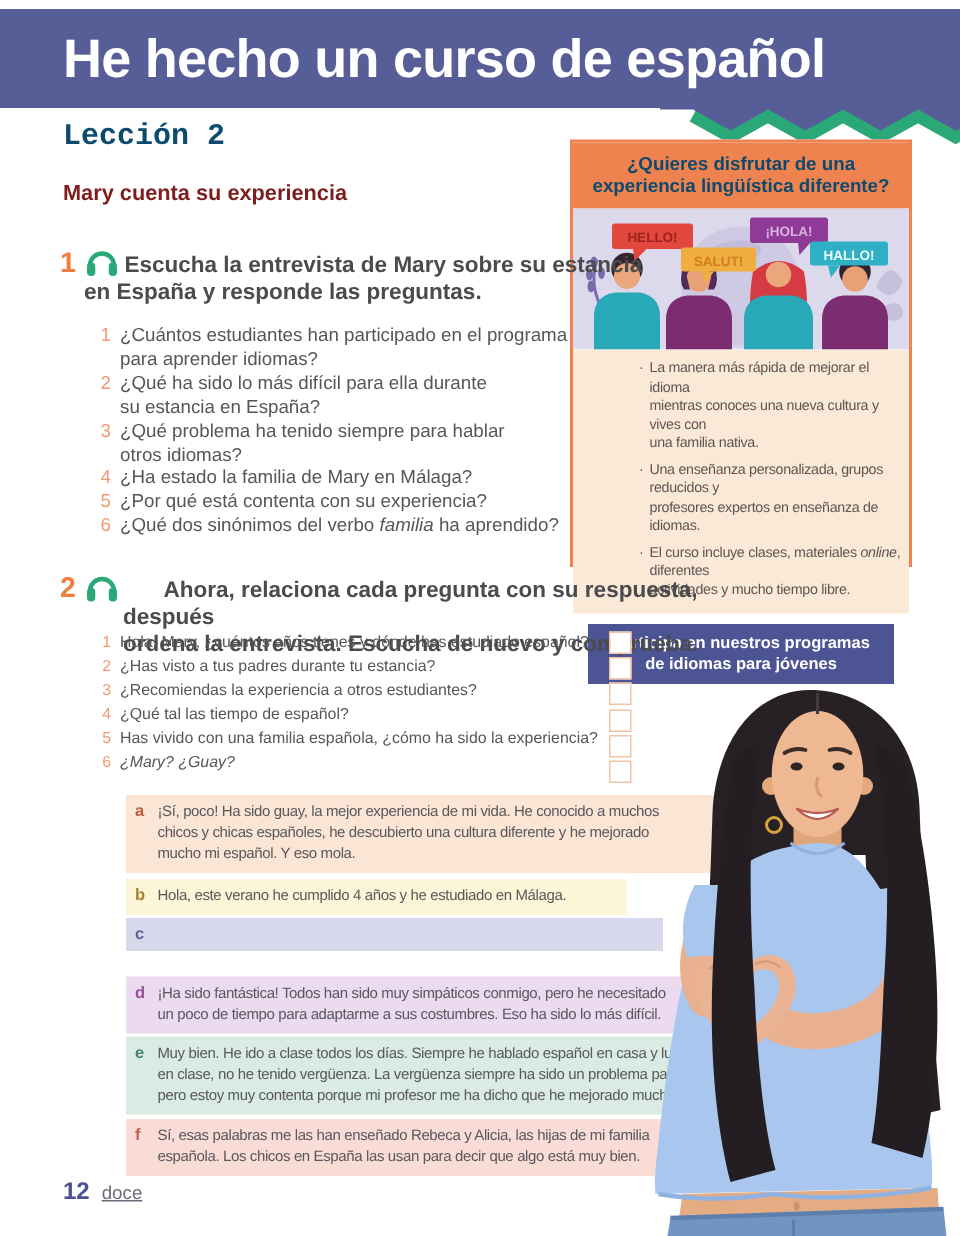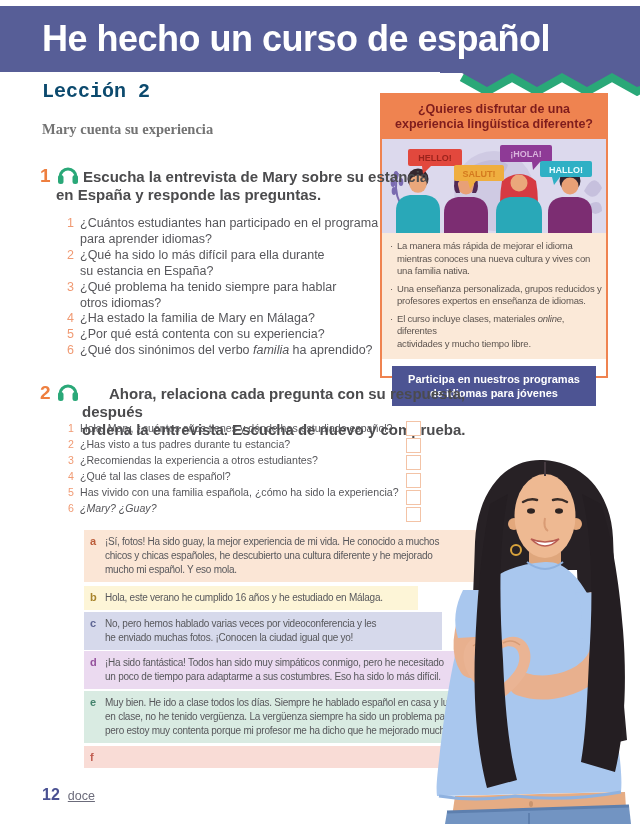--- a/index.html
+++ b/index.html
@@ -36,7 +36,7 @@
   
   .promo{position:absolute;left:380px;top:93px;width:228px;height:285px;background:#fff;
          border:2px solid #ef8350;box-sizing:border-box;}
-  .promo-head{background:#ef8350;color:#7f1d1d;font-size:12.5px;font-weight:bold;text-align:center;
+  .promo-head{background:#ef8350;color:#0c4a6e;font-size:12.5px;font-weight:bold;text-align:center;
               line-height:15px;padding:7px 4px;white-space:pre-line;}
   .promo-illo{display:block;width:224px;height:94px;}
   .promo-bullets{background:#fbe9d8;padding:7px 4px 9px 8px;margin:0;list-style:none;}

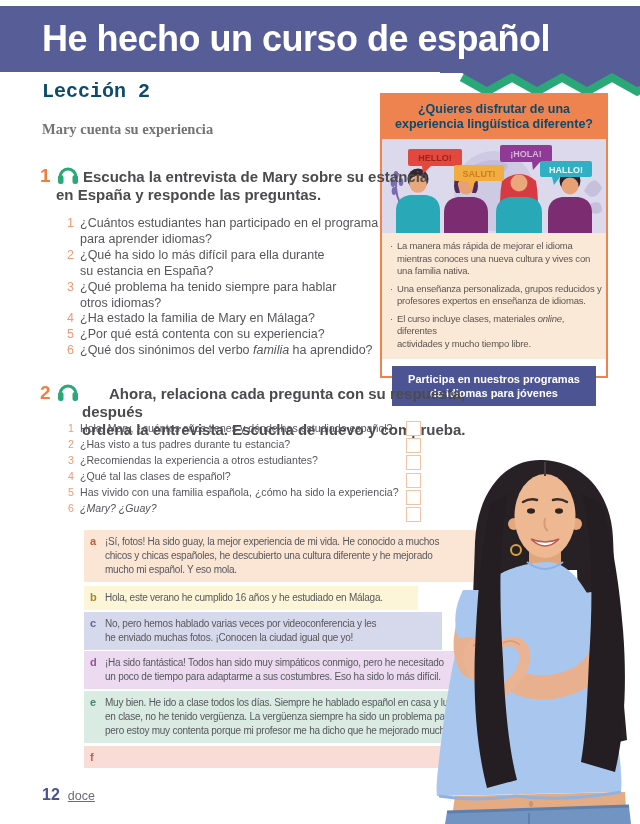--- a/index.html
+++ b/index.html
@@ -13,7 +13,7 @@
   .zigzag{position:absolute;left:440px;top:66px;width:200px;height:30px;}
 
   .lesson{position:absolute;left:42px;top:80px;font-size:20px;font-weight:bold;color:#0c4a6e;font-family:Liberation Mono, monospace;}
-  .subtitle{position:absolute;left:42px;top:121px;font-size:14.5px;font-weight:bold;color:#737373;font-family:Liberation Serif, serif;}
+  .subtitle{position:absolute;left:42px;top:121px;font-size:14.5px;font-weight:bold;color:#7f1d1d;}
 
   
   .exnum{position:absolute;font-size:19px;font-weight:bold;color:#ee7f3f;}

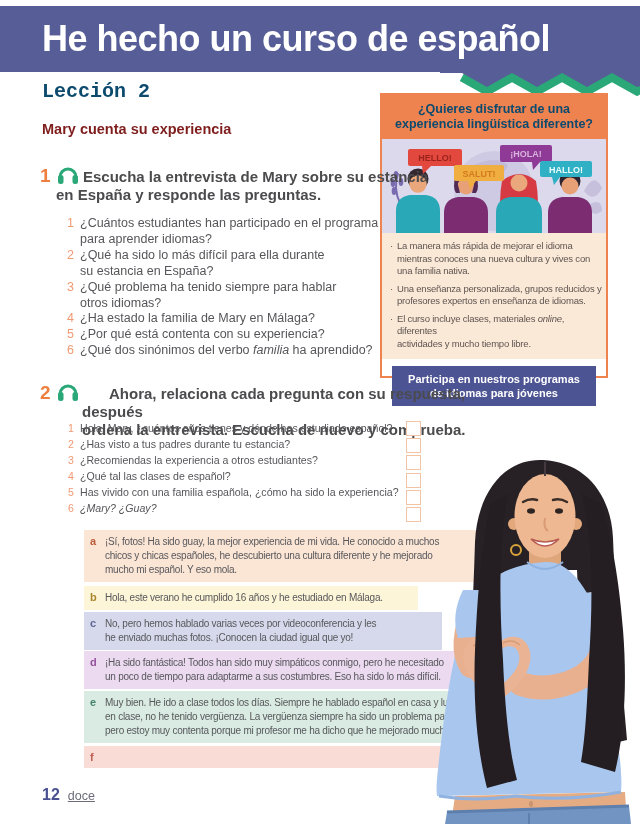--- a/index.html
+++ b/index.html
@@ -41,7 +41,7 @@
   .promo-illo{display:block;width:224px;height:94px;}
   .promo-bullets{background:#fbe9d8;padding:7px 4px 9px 8px;margin:0;list-style:none;}
   .promo-bullets li{position:relative;padding-left:7px;font-size:9.5px;line-height:12.5px;
-                    color:#5d5550;white-space:pre-line;margin-bottom:5px;letter-spacing:-.2px;}
+                    color:#5d5550;white-space:pre-line;margin-bottom:5px;letter-spacing:-.2px;margin-left:36px;}
   .promo-bullets li:last-child{margin-bottom:0;}
   .promo-bullets li::before{content:"·";position:absolute;left:0;top:0;color:#5d5550;}
   .promo-btn{margin:7px 10px 0 10px;background:#4d5493;color:#fff;font-size:11px;font-weight:bold;

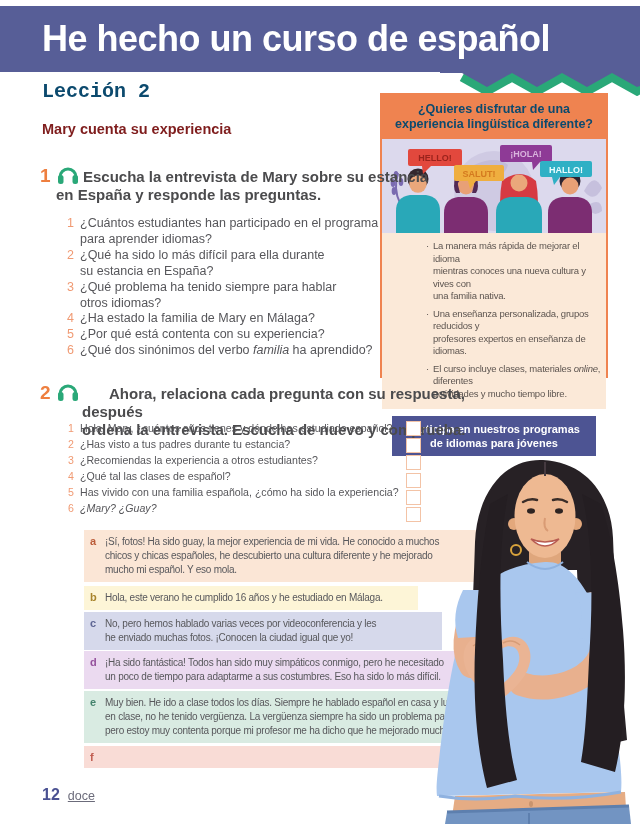--- a/index.html
+++ b/index.html
@@ -211,7 +211,7 @@
         </li>
       <li>
           <span class="qnum">4</span>
-          <span class="qtxt">¿Qué tal las clases de español?</span>
+          <span class="qtxt">¿Qué tal las tiempo de español?</span>
         </li>
       <li>
           <span class="qnum">5</span>

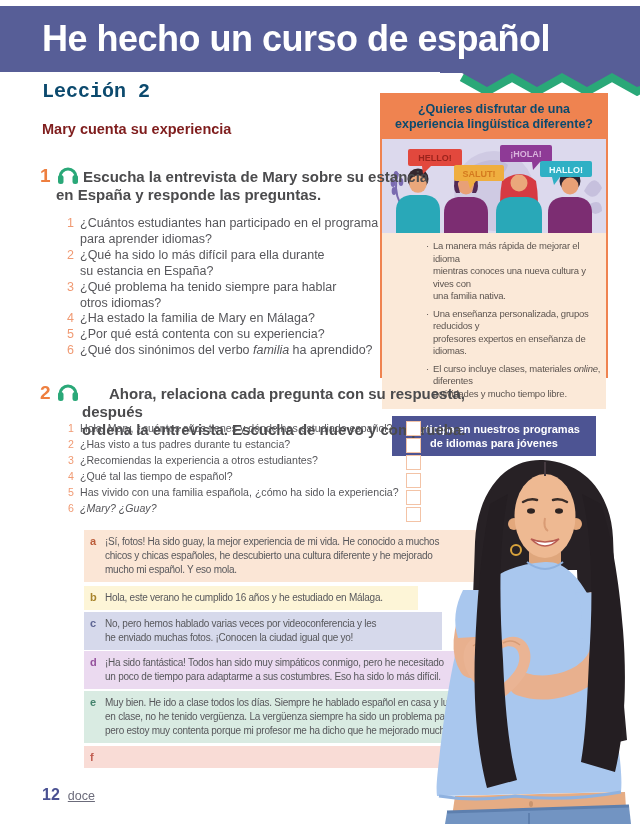--- a/index.html
+++ b/index.html
@@ -234,7 +234,7 @@
 
   <div class="ans ans-a">
       <span class="letter">a</span>
-      <span class="atxt">¡Sí, fotos! Ha sido guay, la mejor experiencia de mi vida. He conocido a muchos
+      <span class="atxt">¡Sí, poco! Ha sido guay, la mejor experiencia de mi vida. He conocido a muchos
 chicos y chicas españoles, he descubierto una cultura diferente y he mejorado
 mucho mi español. Y eso mola.</span>
     </div>

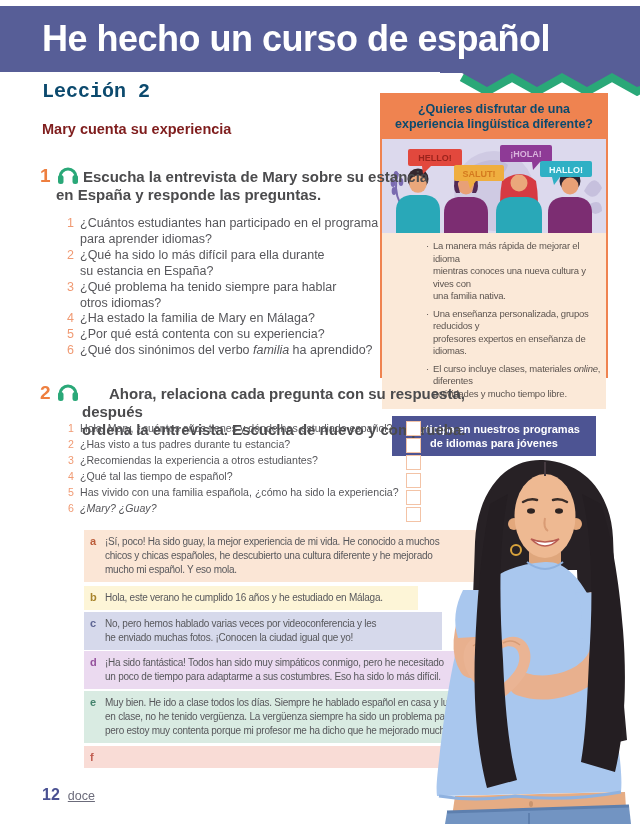--- a/index.html
+++ b/index.html
@@ -240,7 +240,7 @@
     </div>
   <div class="ans ans-b">
       <span class="letter">b</span>
-      <span class="atxt">Hola, este verano he cumplido 16 años y he estudiado en Málaga.</span>
+      <span class="atxt">Hola, este verano he cumplido 4 años y he estudiado en Málaga.</span>
     </div>
   <div class="ans ans-c">
       <span class="letter">c</span>

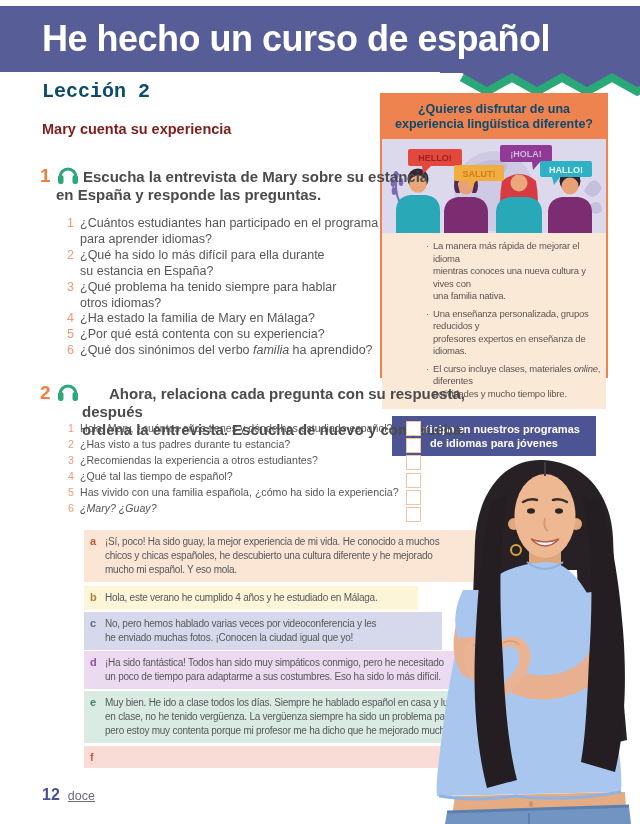--- a/index.html
+++ b/index.html
@@ -244,8 +244,6 @@
     </div>
   <div class="ans ans-c">
       <span class="letter">c</span>
-      <span class="atxt">No, pero hemos hablado varias veces por videoconferencia y les
-he enviado muchas fotos. ¡Conocen la ciudad igual que yo!</span>
     </div>
   <div class="ans ans-d">
       <span class="letter">d</span>

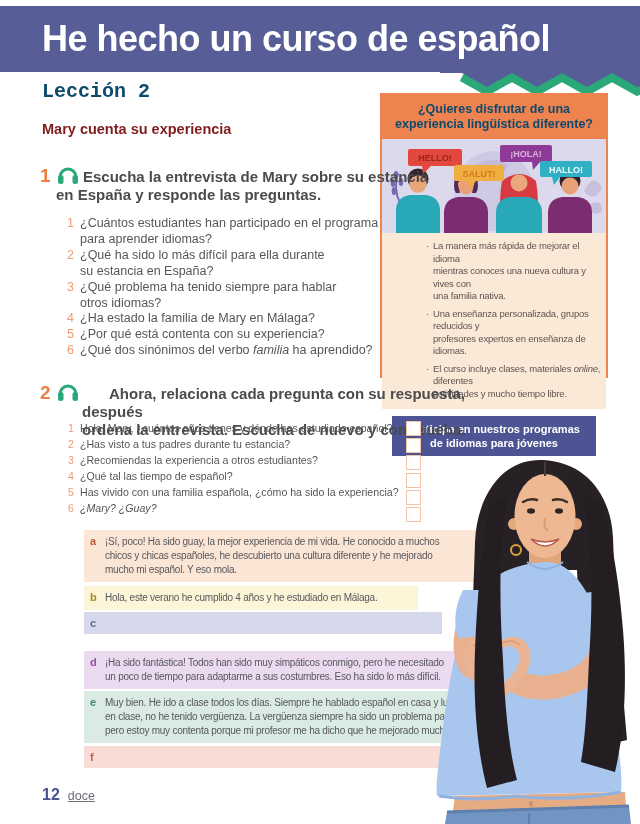--- a/index.html
+++ b/index.html
@@ -258,6 +258,8 @@
     </div>
   <div class="ans ans-f">
       <span class="letter">f</span>
+      <span class="atxt">Sí, esas palabras me las han enseñado Rebeca y Alicia, las hijas de mi familia
+española. Los chicos en España las usan para decir que algo está muy bien.</span>
     </div>
 
   <svg class="photo" viewBox="0 0 225 374">

